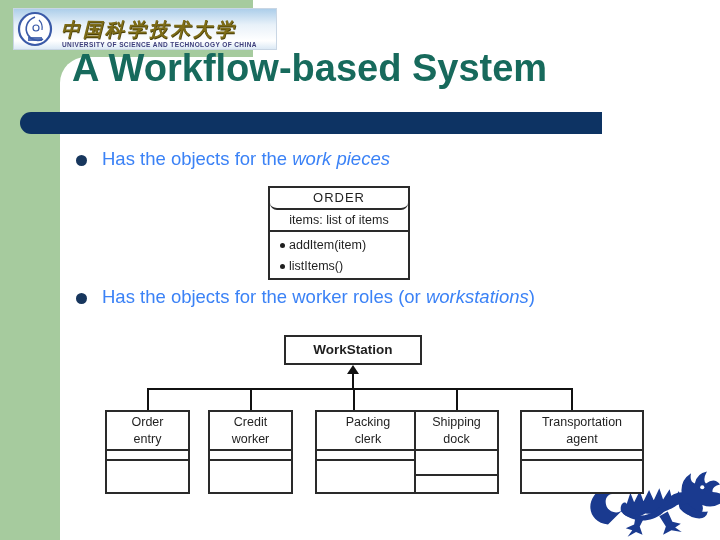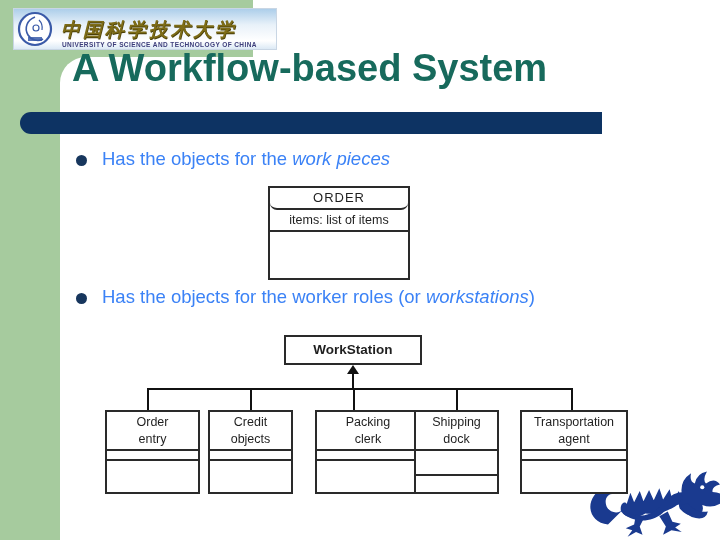--- a/index.html
+++ b/index.html
@@ -93,6 +93,16 @@
   <div class="abs uml order-box">
     <div class="row order-name">ORDER</div>
     <div class="row order-attr">items: list of items</div>
+    <div class="order-ops">
+      <div class="op">
+          <span class="opdot"></span>
+          <span>addItem(item)</span>
+        </div>
+      <div class="op">
+          <span class="opdot"></span>
+          <span>listItems()</span>
+        </div>
+    </div>
   </div>
 
   <div class="abs bullet-dot" style="left:76px;top:293px;"></div>

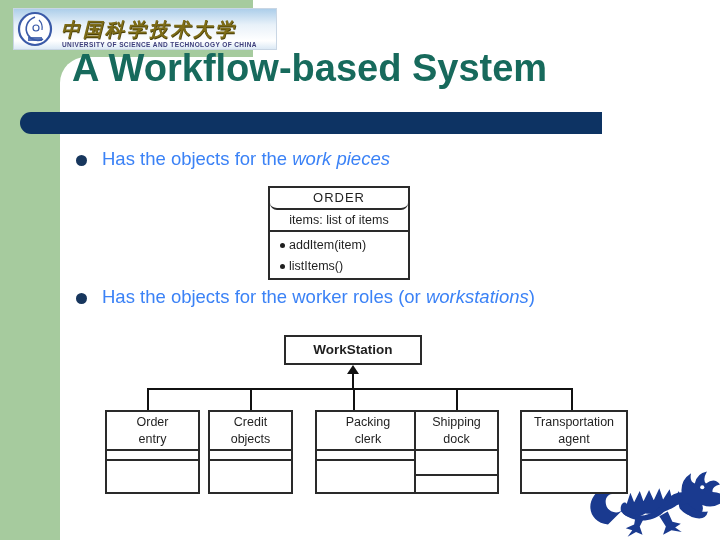--- a/index.html
+++ b/index.html
@@ -118,7 +118,7 @@
   <div class="abs vdrop" style="left:456px;"></div>
   <div class="abs vdrop" style="left:571px;"></div>
 
-  <div class="abs uml child-box" style="left:105px;width:95px;">
+  <div class="abs uml child-box" style="left:105px;width:85px;">
     <div class="child-name">
         <span>Order entry</span>
       </div>

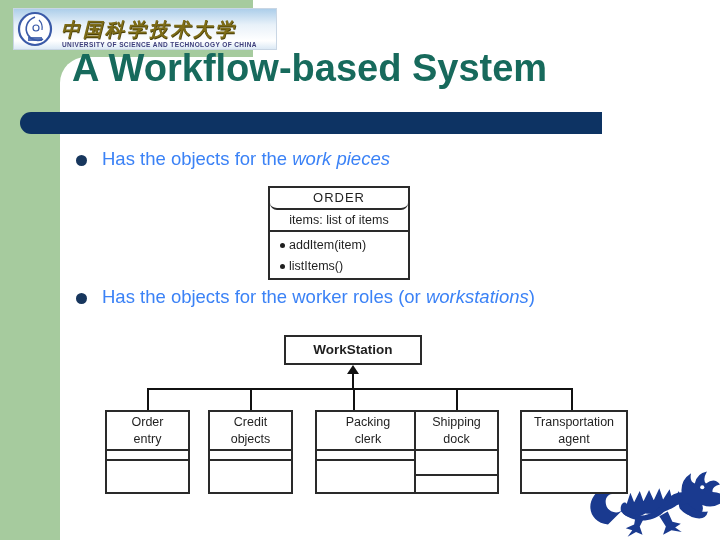--- a/index.html
+++ b/index.html
@@ -127,7 +127,7 @@
   </div>
   <div class="abs uml child-box" style="left:208px;width:85px;">
     <div class="child-name">
-        <span>Credit objects</span>
+        <span>Credit worker</span>
       </div>
     <div class="child-mid"></div>
     <div class="child-rest"></div>

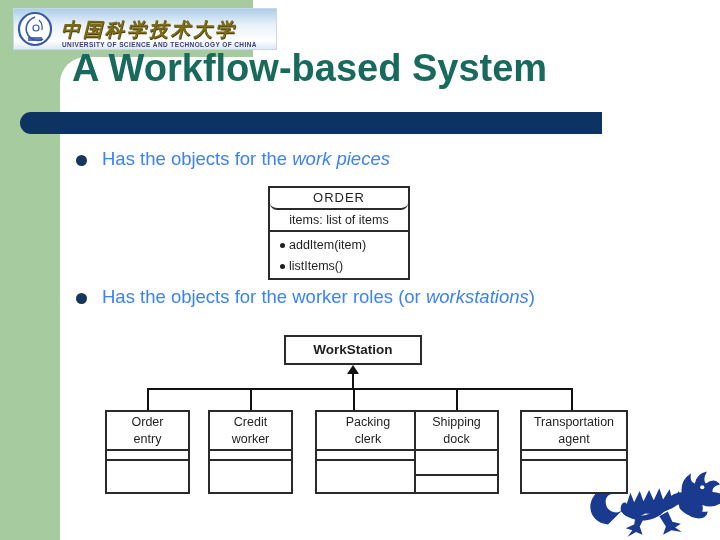--- a/index.html
+++ b/index.html
@@ -146,7 +146,7 @@
     <div class="child-mid"></div>
     <div class="child-rest"></div>
   </div>
-  <div class="abs uml child-box" style="left:520px;width:108px;">
+  <div class="abs uml child-box" style="left:520px;width:124px;">
     <div class="child-name">
         <span>Transportation agent</span>
       </div>

